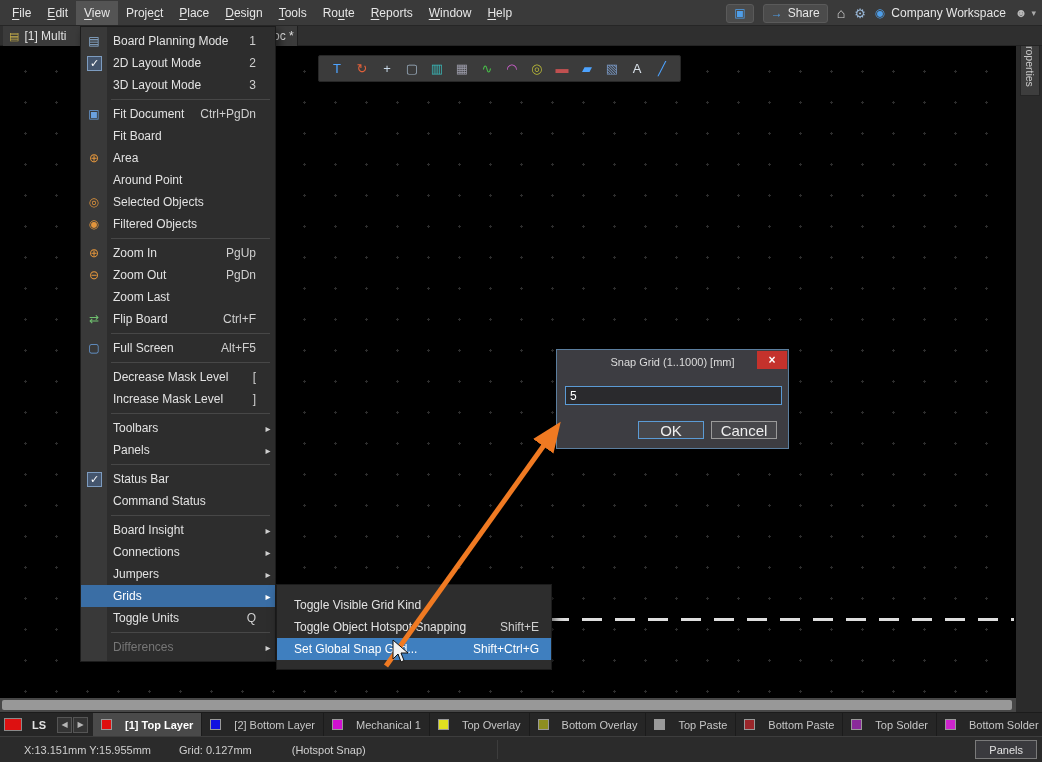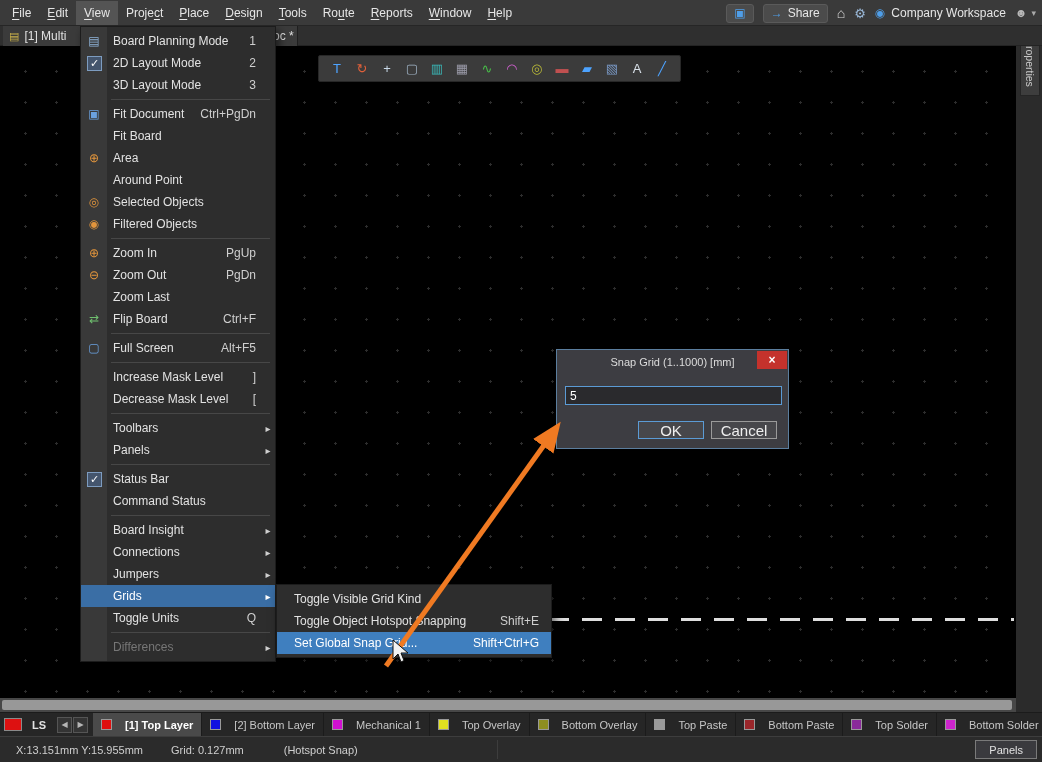--- a/index.html
+++ b/index.html
@@ -260,14 +260,14 @@
         <div class="menu-sep"></div>
         <div class="menu-item">
           <span class="mi-icon"></span>
+          <span class="mi-label">Decrease Mask Level</span>
+          <span class="mi-shortcut">[</span>
+          <span class="mi-arrow"></span>
+        </div>
+        <div class="menu-item">
+          <span class="mi-icon"></span>
           <span class="mi-label">Increase Mask Level</span>
           <span class="mi-shortcut">]</span>
-          <span class="mi-arrow"></span>
-        </div>
-        <div class="menu-item">
-          <span class="mi-icon"></span>
-          <span class="mi-label">Decrease Mask Level</span>
-          <span class="mi-shortcut">[</span>
           <span class="mi-arrow"></span>
         </div>
         <div class="menu-sep"></div>

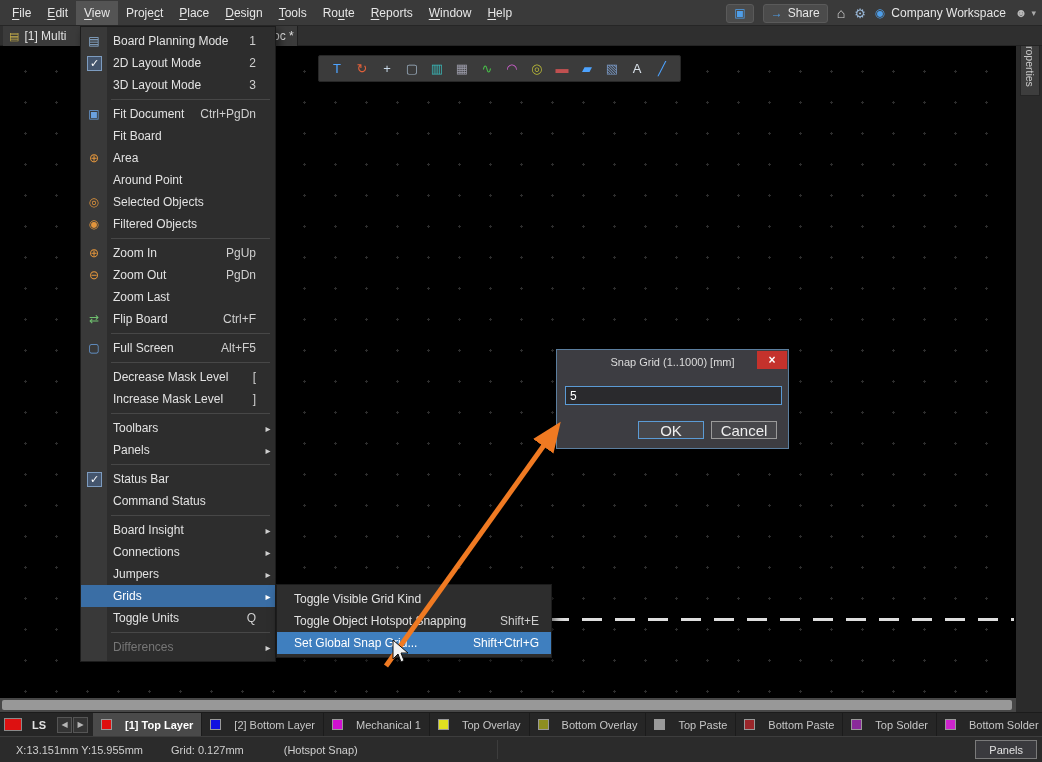--- a/index.html
+++ b/index.html
@@ -53,7 +53,7 @@
   .menu-sep{position:relative;height:7px;z-index:1}
   .menu-sep::after{content:"";position:absolute;left:30px;right:5px;top:3px;border-top:1px solid #474747}
 
-  .submenu{position:absolute;left:276px;top:584px;width:276px;background:#2d2d2d;border:1px solid #1c1c1c;box-shadow:3px 4px 9px rgba(0,0,0,.55);z-index:41;padding:3px 0}
+  .submenu{position:absolute;left:276px;top:584px;width:276px;background:#2d2d2d;border:1px solid #1c1c1c;box-shadow:3px 4px 9px rgba(0,0,0,.55);z-index:41;padding:9px 0}
   .sm-item{height:22px;display:flex;align-items:center;padding:0 12px 0 17px;cursor:default}
   .sm-item.hl{background:#3f7fbf}
   .sm-item.hl .sm-label,.sm-item.hl .sm-shortcut{color:#fff}

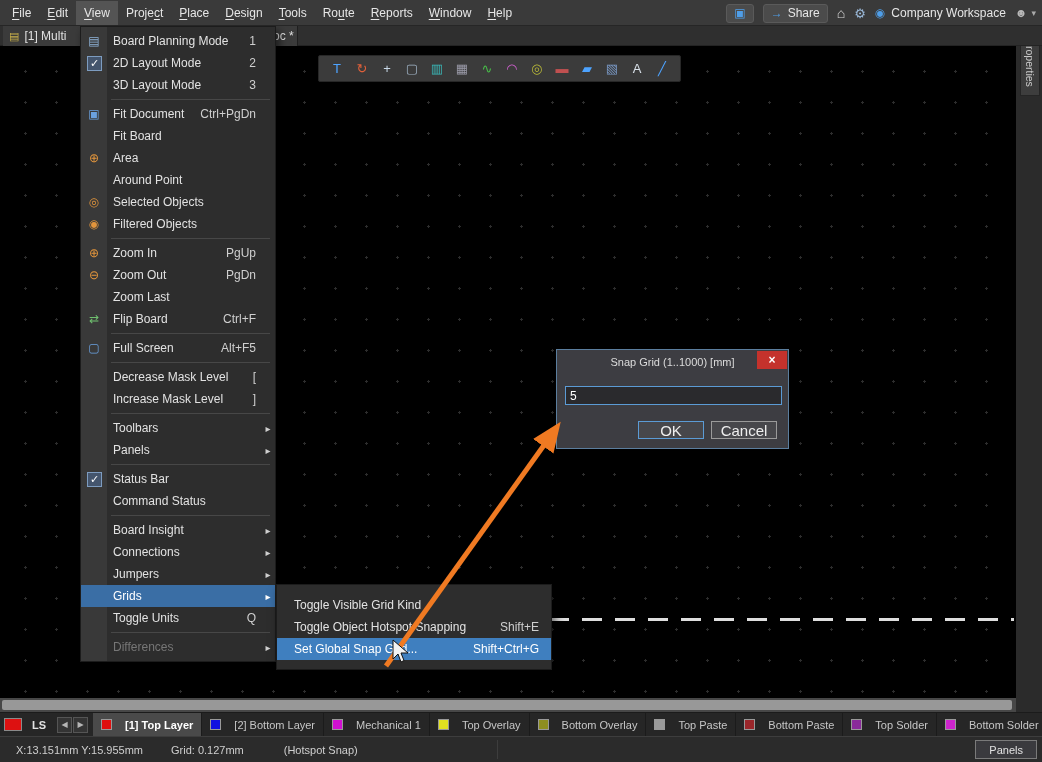--- a/index.html
+++ b/index.html
@@ -90,7 +90,7 @@
 
   
   .statusbar{position:absolute;left:0;top:736px;width:100%;height:26px;background:#2b2b2b;border-top:1px solid #3d3d3d;display:flex;align-items:center;font-size:11px;color:#cfcfcf;z-index:4}
-  .sb-coords{margin-left:16px}
+  .sb-coords{margin-left:24px}
   .sb-grid{margin-left:28px}
   .sb-snap{margin-left:40px}
   .sb-div{position:absolute;left:497px;top:3px;bottom:3px;border-left:1px solid #3d3d3d}

